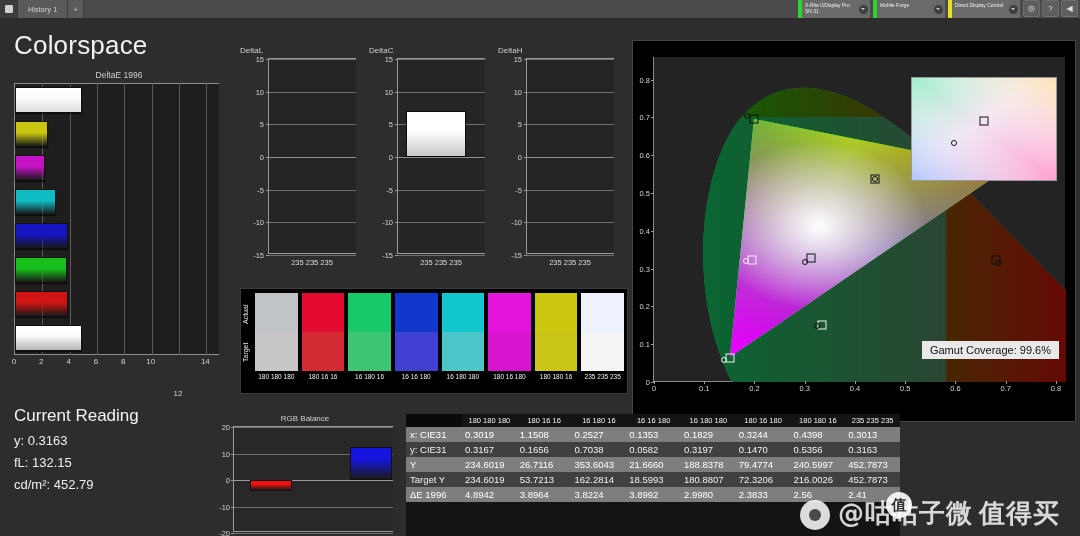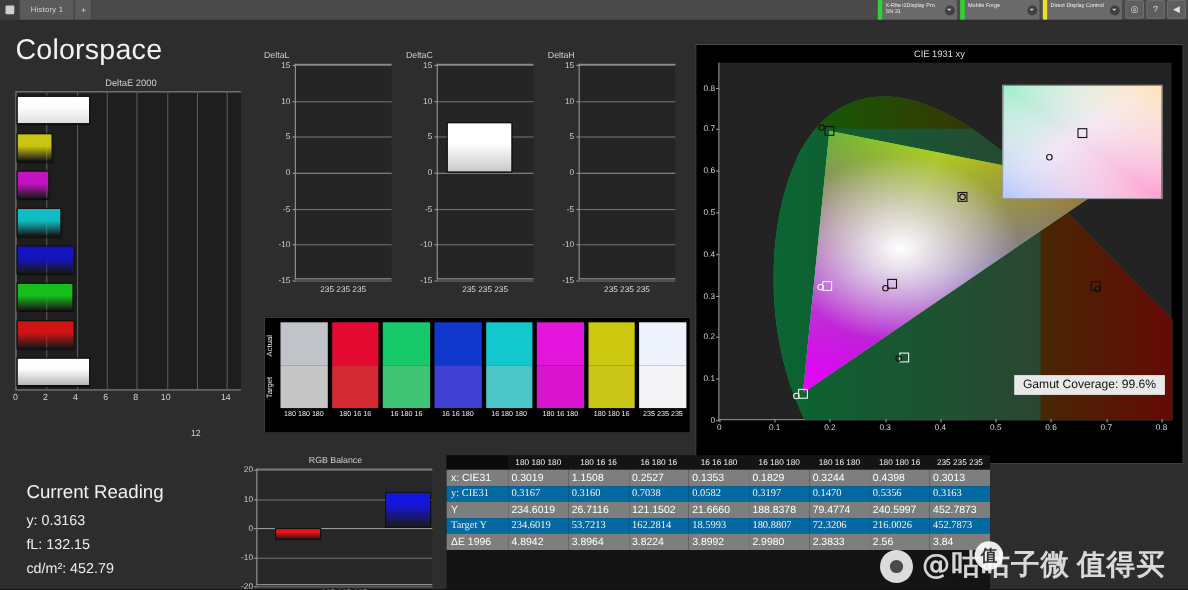--- a/index.html
+++ b/index.html
@@ -429,7 +429,6 @@
     </div>
 
     <div class="cie">
-      <div class="cie-title">CIE 1931 xy</div>
       <div class="cie-plot" id="ciePlot">
         <svg width="412" height="325" style="position:absolute;left:0;top:0">
           <defs>

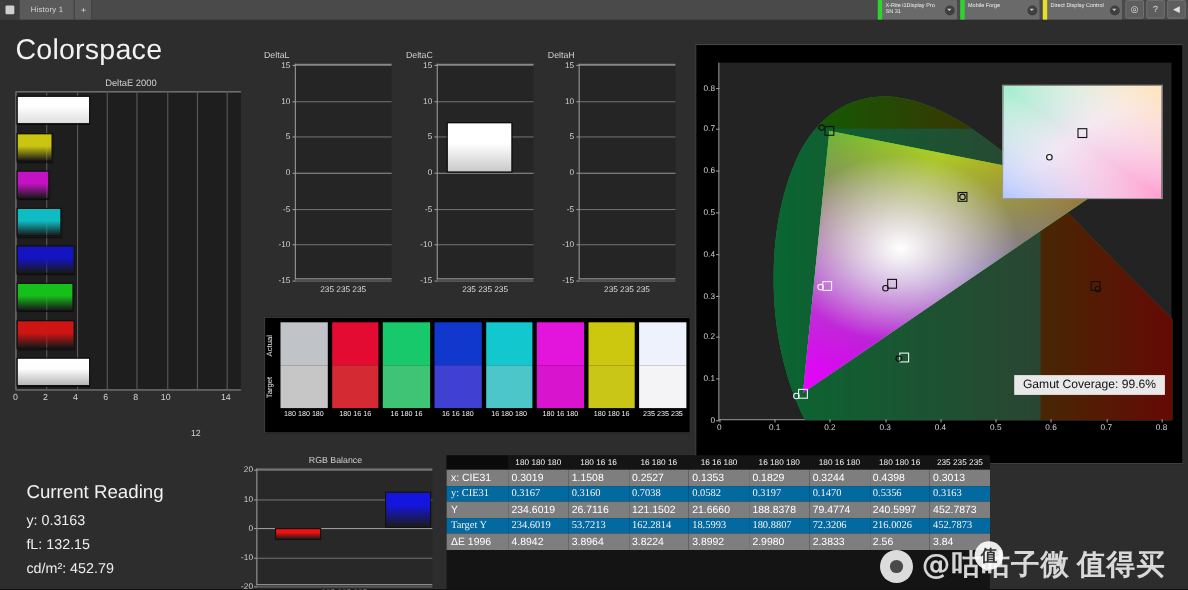--- a/index.html
+++ b/index.html
@@ -262,7 +262,7 @@
     <h1 class="page-title">Colorspace</h1>
 
     <div class="de-wrap">
-      <div class="de-title">DeltaE 2000</div>
+      <div class="de-title">DeltaE 1996</div>
       <div class="de-plot" id="dePlot">
         <div class="topline"></div>
           <div class="botline"></div>

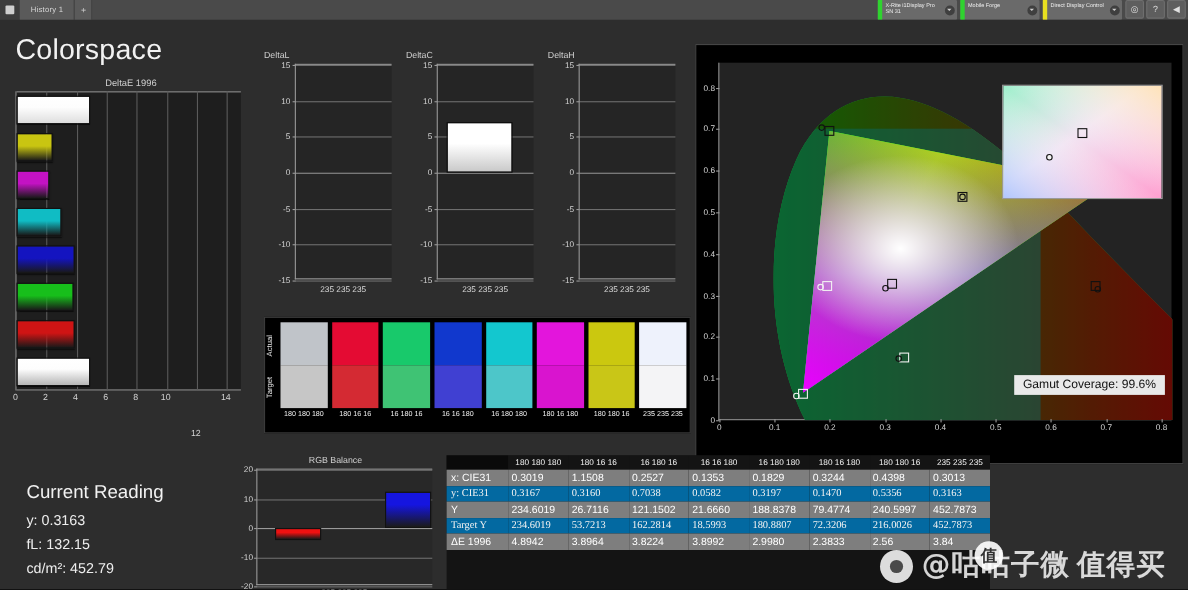--- a/index.html
+++ b/index.html
@@ -159,7 +159,7 @@
   .mk-ci.lt{ border-color:#f2f2f2; }
 
   
-  .reading{ position:absolute; left:24px; top:388px; width:190px;margin-top:32px; }
+  .reading{ position:absolute; left:14px; top:388px; width:190px; }
   .reading h2{ font-size:17px; font-weight:400; color:#f2f2f2; margin-bottom:7px; }
   .reading .row{ font-size:13px; color:#ededed; margin-bottom:7px; }
 

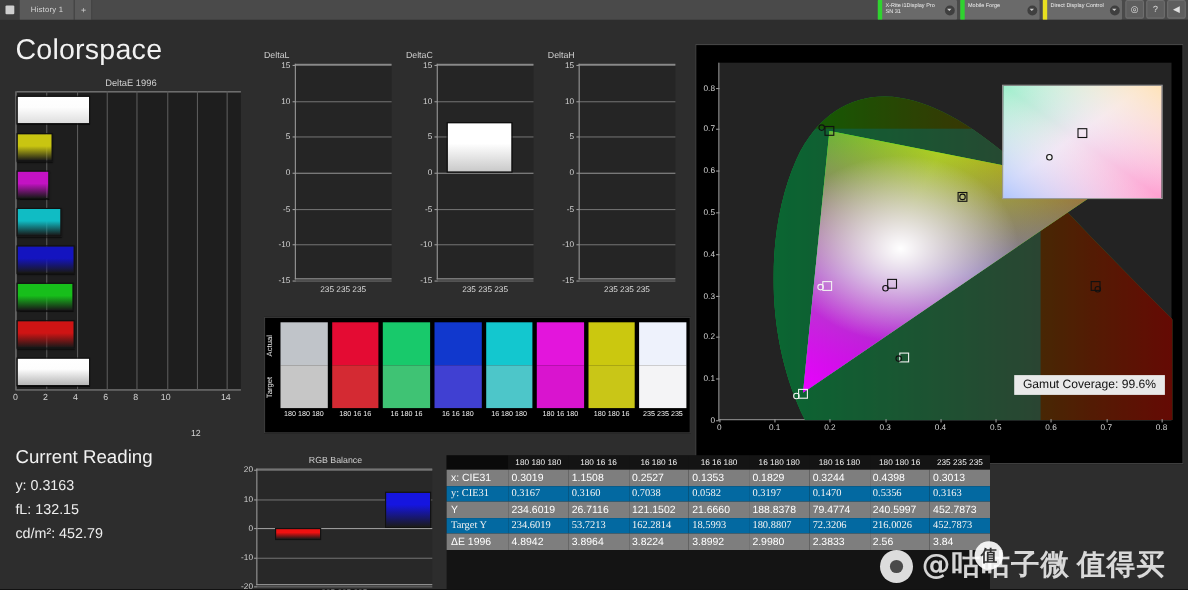--- a/index.html
+++ b/index.html
@@ -187,7 +187,7 @@
   .tbl thead th{ font-size:7.5px; text-align:center; color:#f4f4f4; background:#141414; }
   .tbl thead th.corner{ background:#0a0a0a; }
   .tbl tbody tr.odd td{ background:#7e7e7e; color:#fff; }
-  .tbl tbody tr.even td{ background:#0369a1; color:#f2f2f2;font-family:Liberation Serif, serif; }
+  .tbl tbody tr.even td{ background:#404040; color:#f2f2f2; }
   .tbl td.lbl{ text-align:left; font-size:9.5px; padding-left:4px; }
   .tbl td.val{ text-align:left; font-size:9.5px; }
   .tbl col.c0{ width:56px; }

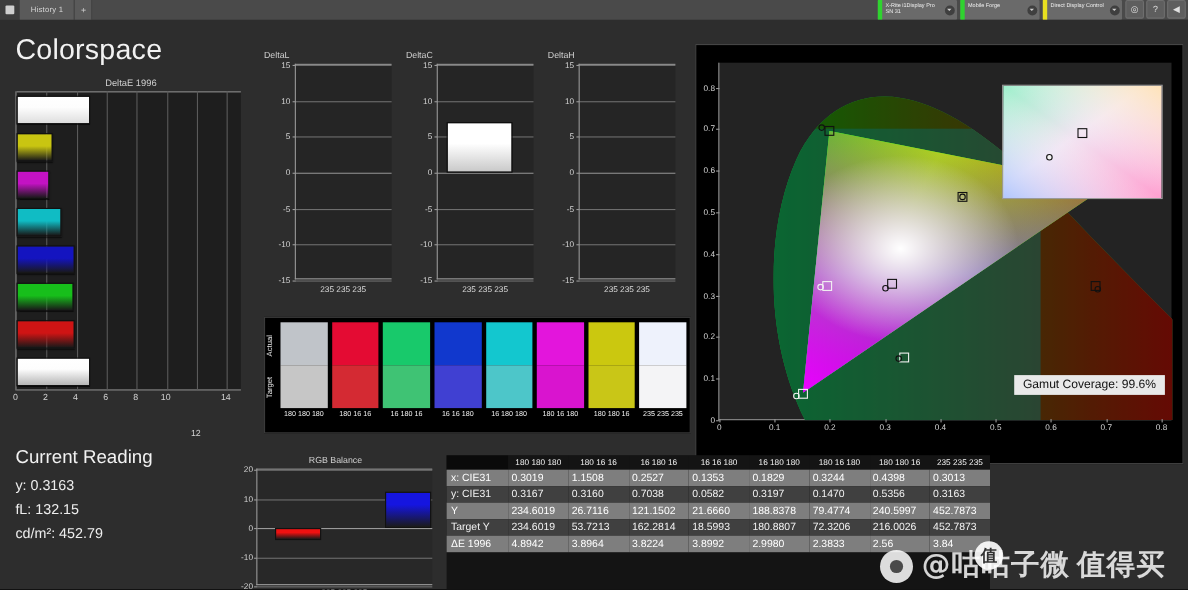--- a/index.html
+++ b/index.html
@@ -630,7 +630,7 @@
             <tr class="even">
               <td class="lbl">y: CIE31</td>
               <td class="val">0.3167</td>
-              <td class="val">0.3160</td>
+              <td class="val">0.1656</td>
               <td class="val">0.7038</td>
               <td class="val">0.0582</td>
               <td class="val">0.3197</td>

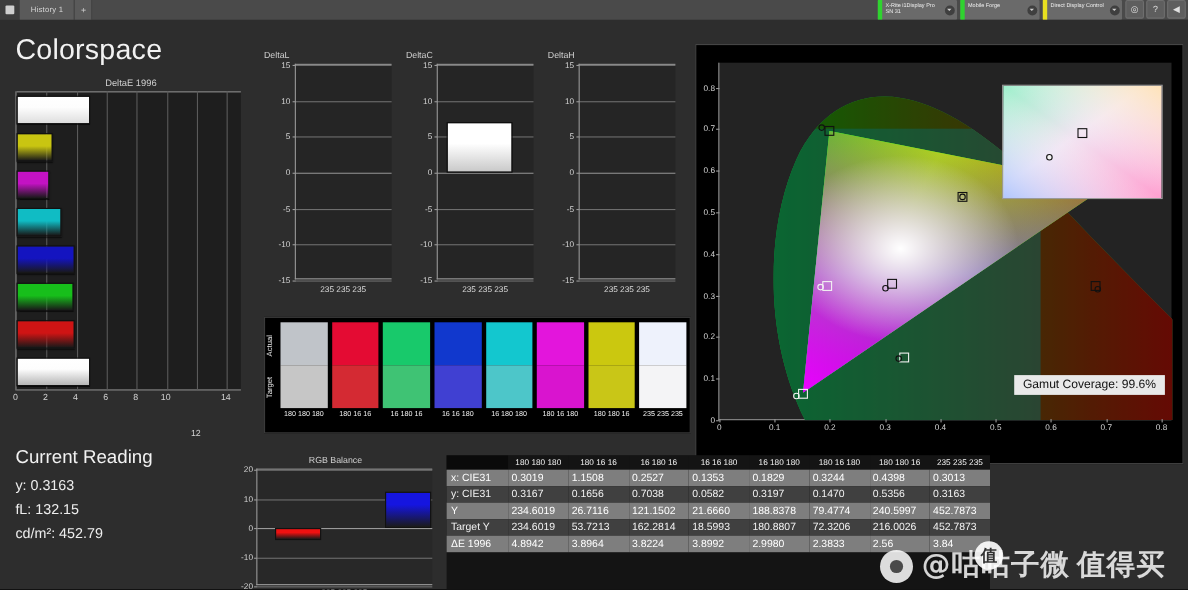--- a/index.html
+++ b/index.html
@@ -642,7 +642,7 @@
               <td class="lbl">Y</td>
               <td class="val">234.6019</td>
               <td class="val">26.7116</td>
-              <td class="val">121.1502</td>
+              <td class="val">353.6043</td>
               <td class="val">21.6660</td>
               <td class="val">188.8378</td>
               <td class="val">79.4774</td>

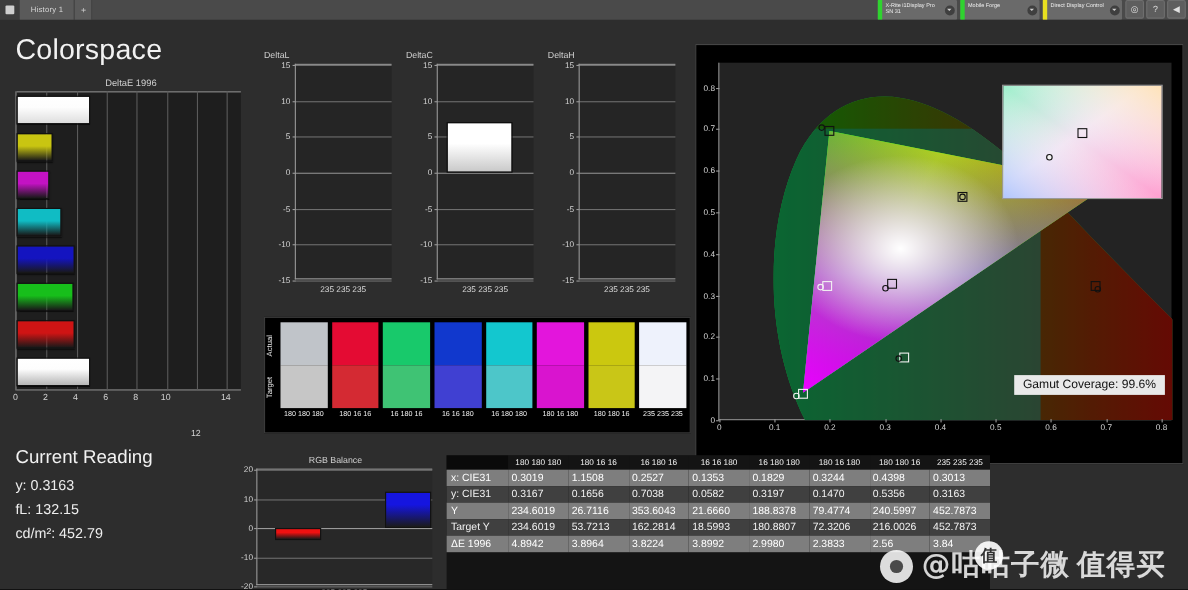--- a/index.html
+++ b/index.html
@@ -669,7 +669,7 @@
               <td class="val">2.9980</td>
               <td class="val">2.3833</td>
               <td class="val">2.56</td>
-              <td class="val">3.84</td>
+              <td class="val">2.41</td>
             </tr>
           </tbody>
       </table>

